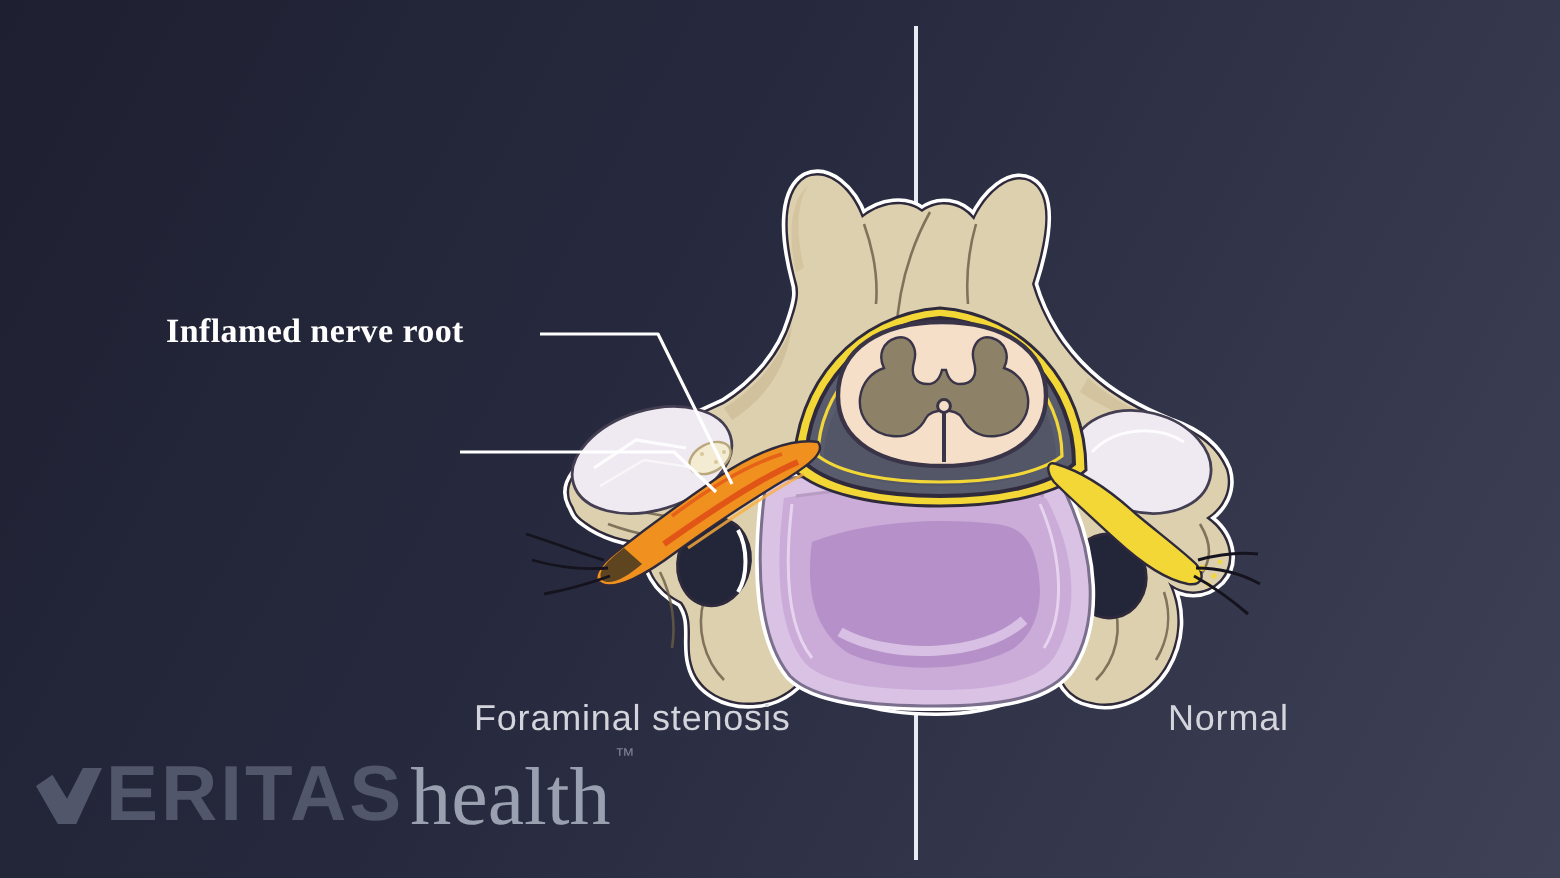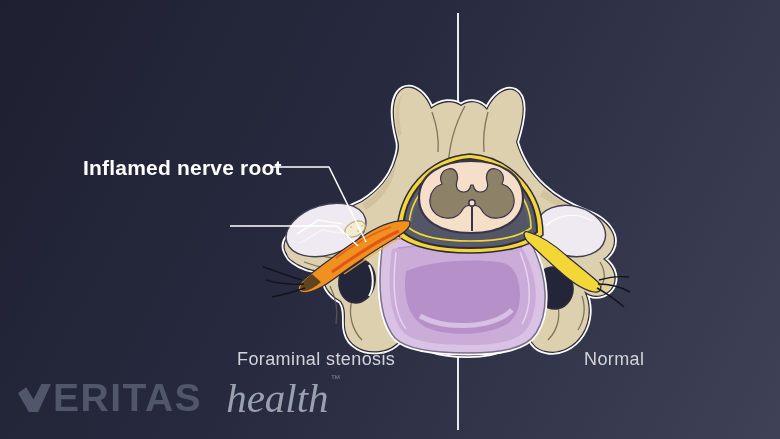--- a/index.html
+++ b/index.html
@@ -16,7 +16,7 @@
   .leaders{position:absolute;left:0;top:0;z-index:3;pointer-events:none;}
   .callout{
     position:absolute;z-index:4;color:var(--label-white);
-    font-weight:bold;font-size:21px;letter-spacing:.2px;white-space:nowrap;
+    font-weight:bold;font-size:17px;letter-spacing:.2px;white-space:nowrap;font-family:Liberation Serif, serif;
   }
   .caption{
     position:absolute;z-index:4;color:var(--caption-gray);

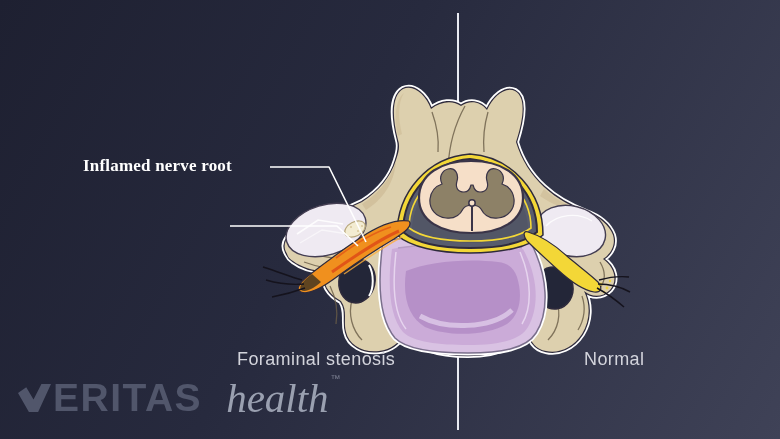--- a/index.html
+++ b/index.html
@@ -35,8 +35,8 @@
     font-size:39px;font-weight:bold;letter-spacing:1.5px;color:var(--logo-brand);
   }
   .logo .suffix{
-    font-family:"Liberation Serif",serif;font-style:italic;
-    font-size:41px;color:var(--logo-suffix);margin-left:24px;
+    font-family:"Liberation Serif",serif;
+    font-size:41px;color:var(--logo-suffix);margin-left:3px;
   }
   .logo .tm{font-size:10px;color:var(--logo-tm);margin-left:2px;position:relative;top:-20px;}
   

